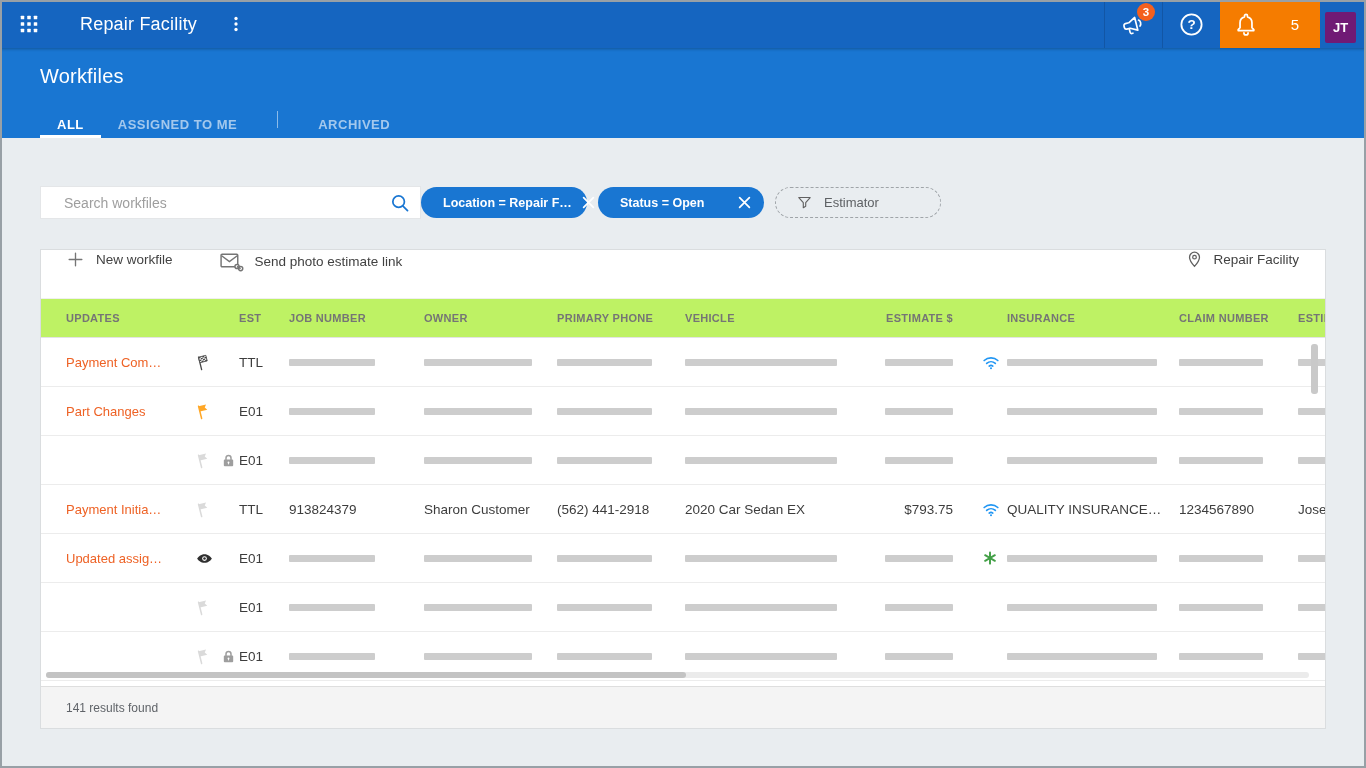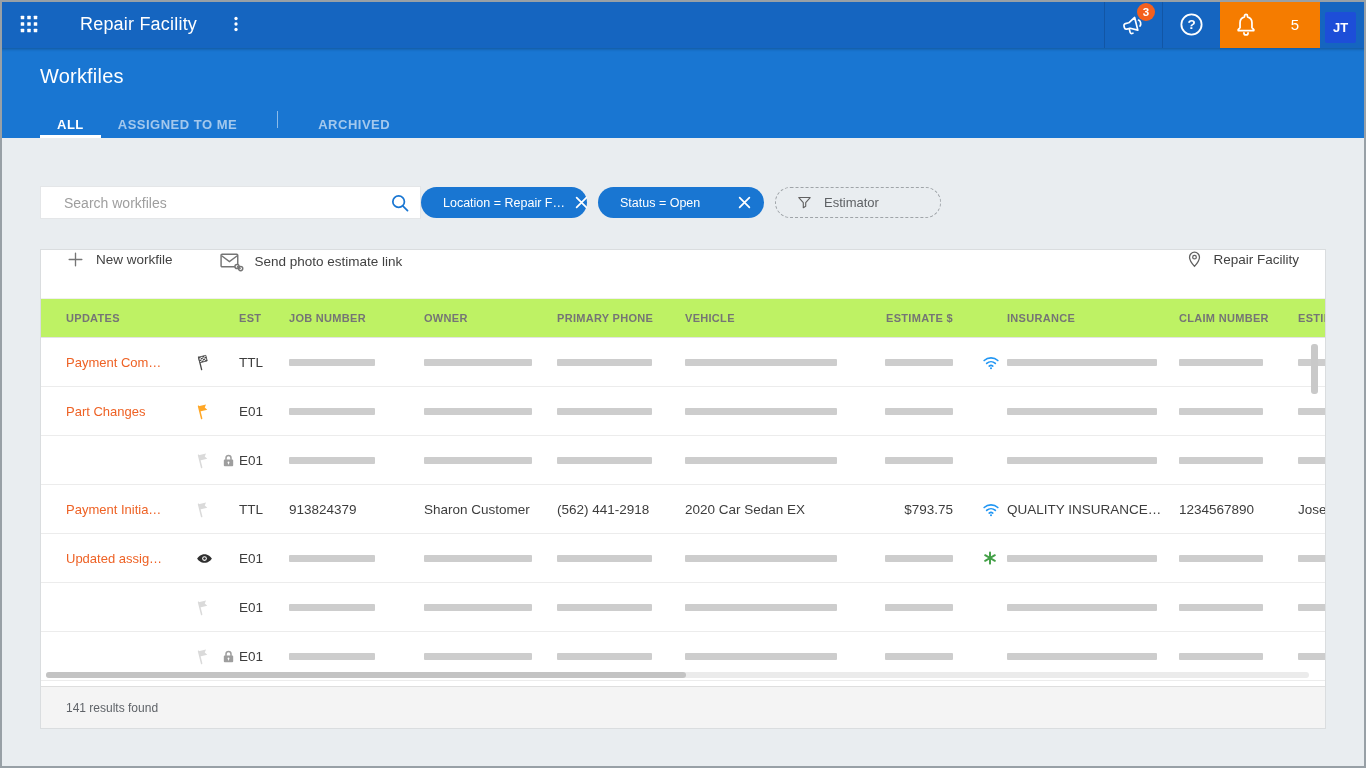--- a/index.html
+++ b/index.html
@@ -26,7 +26,7 @@
   .bell-block{width:100px;background:#F57C00;display:flex;align-items:center;
               justify-content:space-between;padding:0 21px 0 13px;border:none;cursor:pointer}
   .bell-count{color:#fff;font-size:15px}
-  .avatar{width:31px;height:31px;align-self:center;margin:6px 10px 0 5px;background:#1d4ed8;
+  .avatar{width:31px;height:31px;align-self:center;margin:6px 10px 0 5px;background:#701a75;
           border-radius:2px;color:#fff;font-size:13px;font-weight:600;
           display:flex;align-items:center;justify-content:center;cursor:pointer}
   

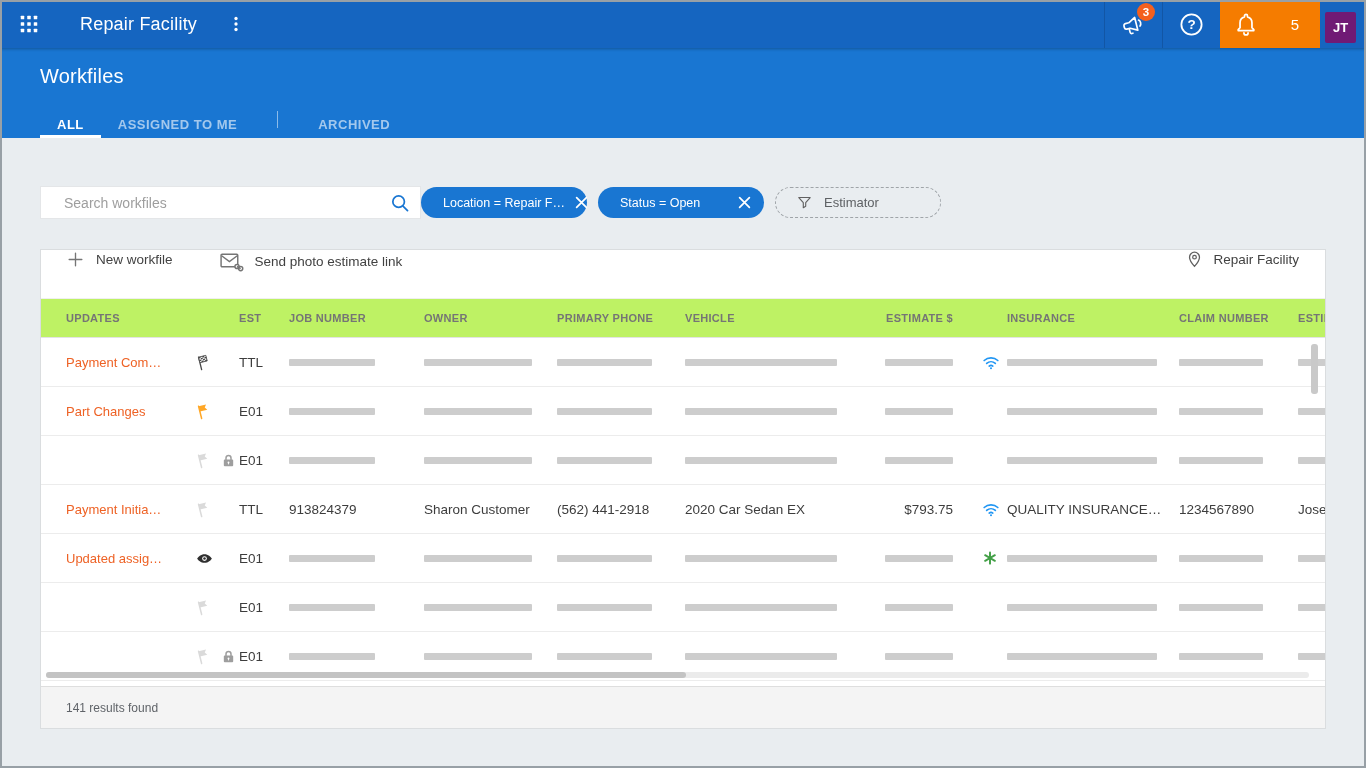--- a/index.html
+++ b/index.html
@@ -49,7 +49,7 @@
   .chips{display:flex;align-items:center;gap:11px}
   .chip{height:31px;width:166px;background:#1976D2;border-radius:16px;display:flex;
         align-items:center;padding:0 13px 0 22px;box-sizing:border-box;color:#fff}
-  .chip-label{font-size:12.5px;font-weight:400;white-space:nowrap}
+  .chip-label{font-size:12.5px;font-weight:700;white-space:nowrap}
   .chip-x{margin-left:auto;background:none;border:none;padding:0 0 0 10px;display:flex;cursor:pointer}
   .chip-est{height:31px;width:166px;border:1.5px dashed #9FA4A8;border-radius:17px;
             display:flex;align-items:center;gap:11px;padding:0 0 0 20px;box-sizing:border-box;

